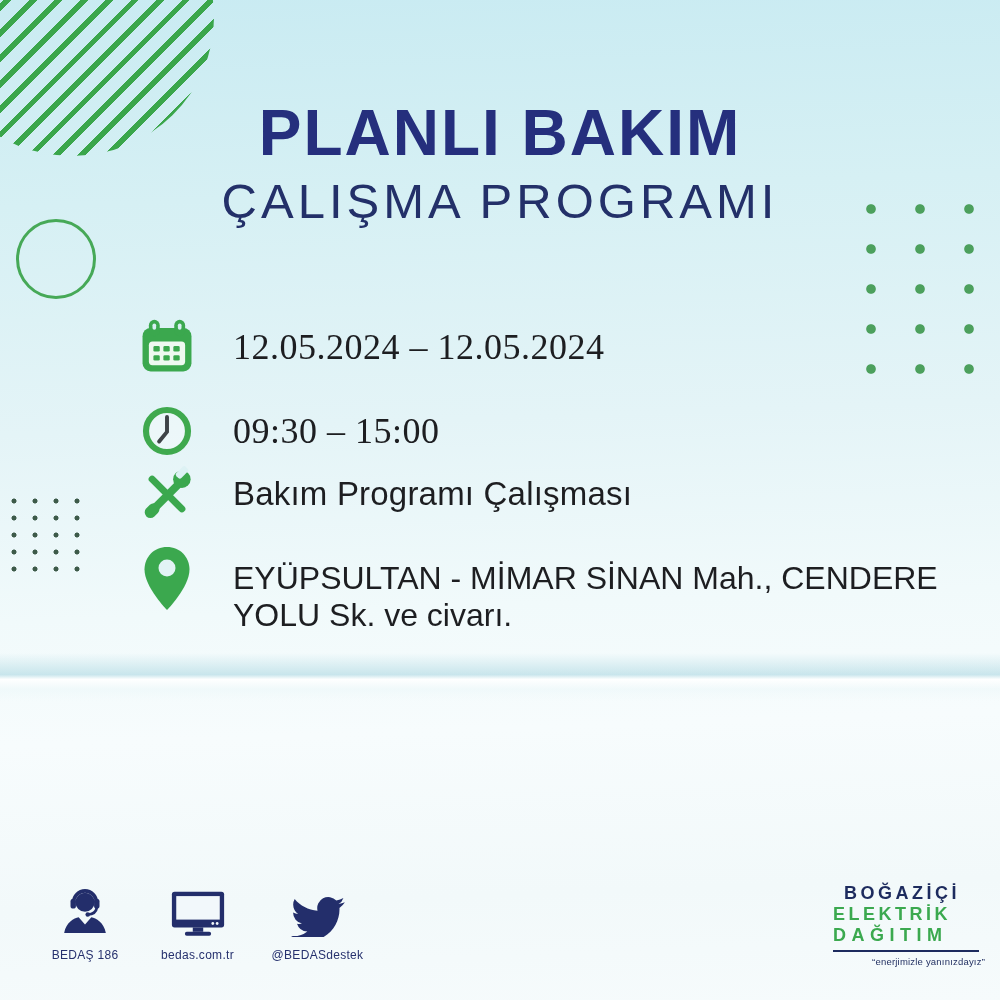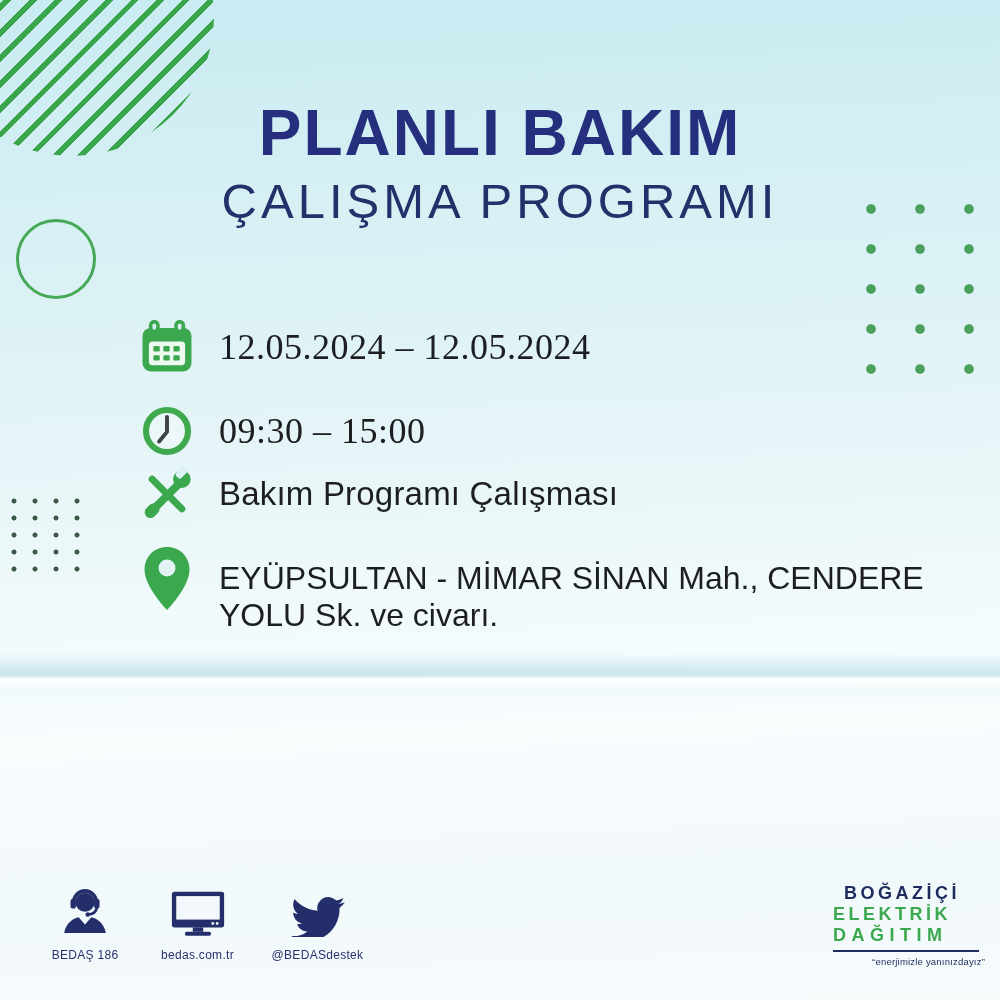--- a/index.html
+++ b/index.html
@@ -42,7 +42,7 @@
     color:#233069;font-weight:normal;font-size:49px;letter-spacing:4px;line-height:1.05;
   }
   
-  .row{position:absolute;left:137px;display:flex;align-items:center;gap:22px;}
+  .row{position:absolute;left:137px;display:flex;align-items:center;gap:36px;}
   .icon-box{width:60px;display:flex;justify-content:center;align-items:center;flex:0 0 60px;}
   .row-text{color:#1d1e21;white-space:nowrap;}
   .serif{font-family:"Liberation Serif",serif;font-size:36px;letter-spacing:.5px;}

